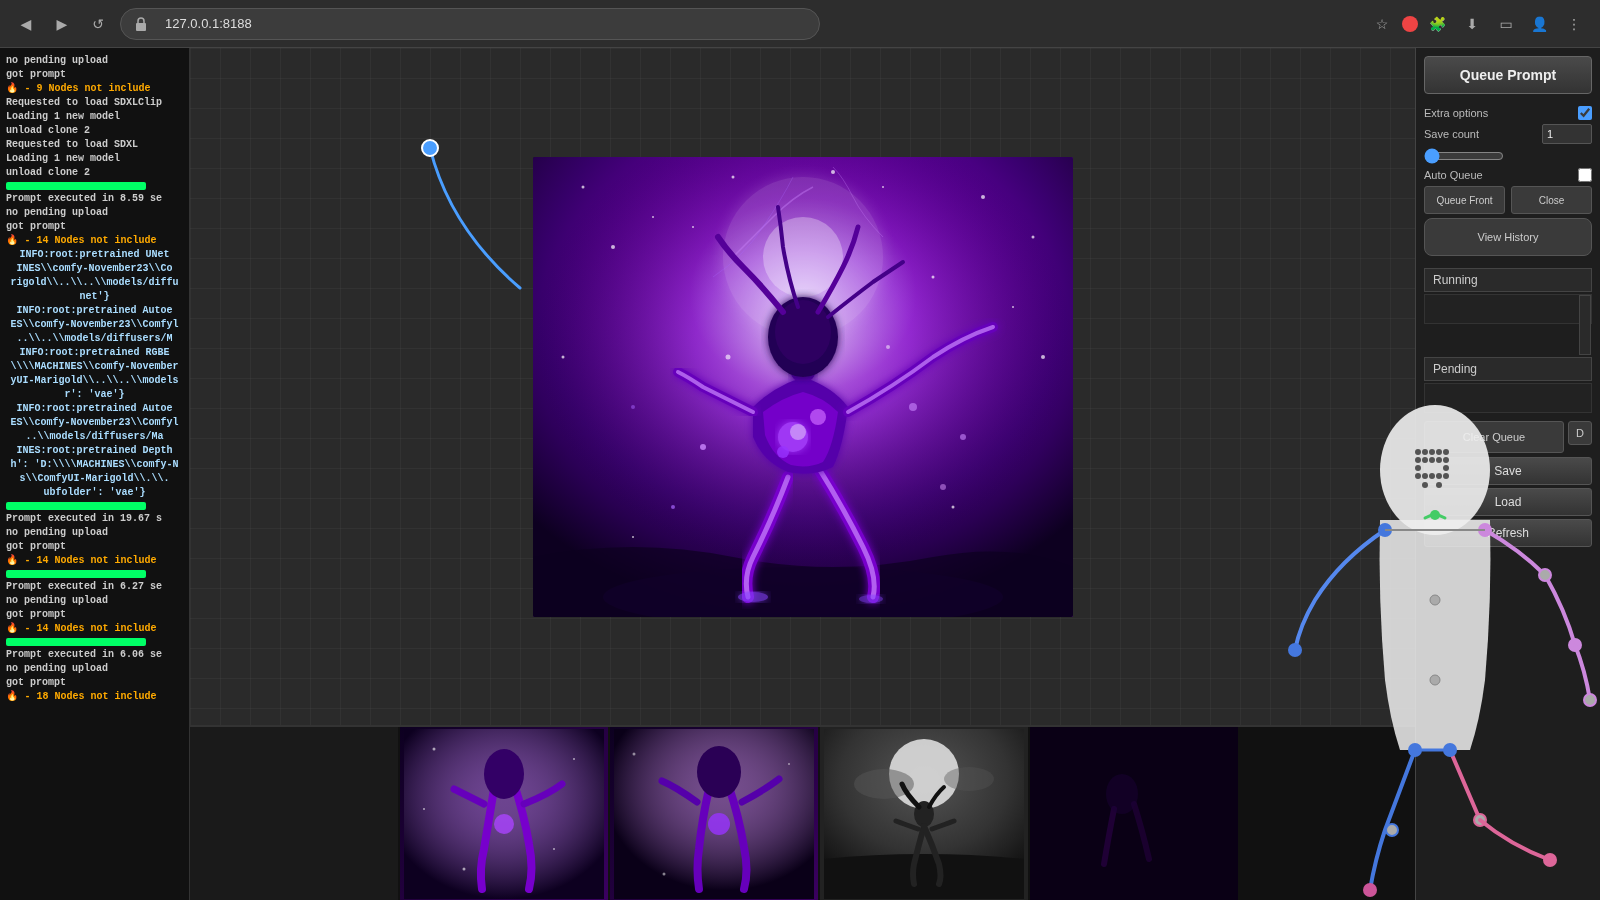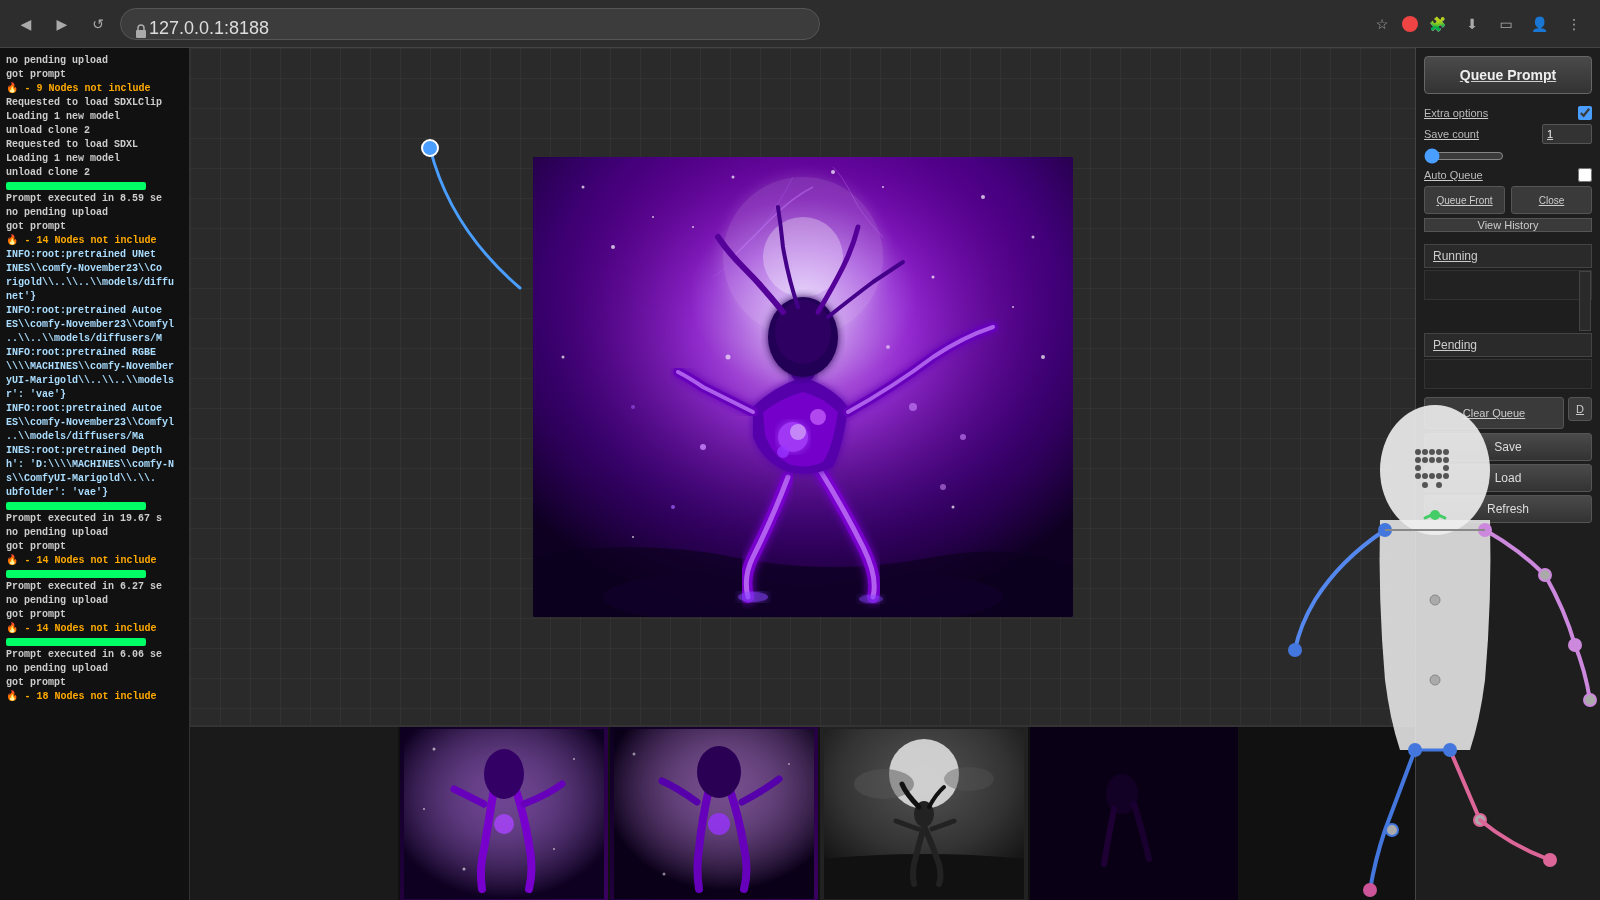--- a/index.html
+++ b/index.html
@@ -44,11 +44,11 @@
       border: 1px solid #555;
       border-radius: 16px;
       display: flex;
-      align-items: flex-end;
+      align-items: center;
       padding: 0 12px;
-      gap: 0;
+      gap: 16px;
       color: #ddd;
-      font-size: 18px;
+      font-size: 13px;
     }
     .browser-icons {
       display: flex;

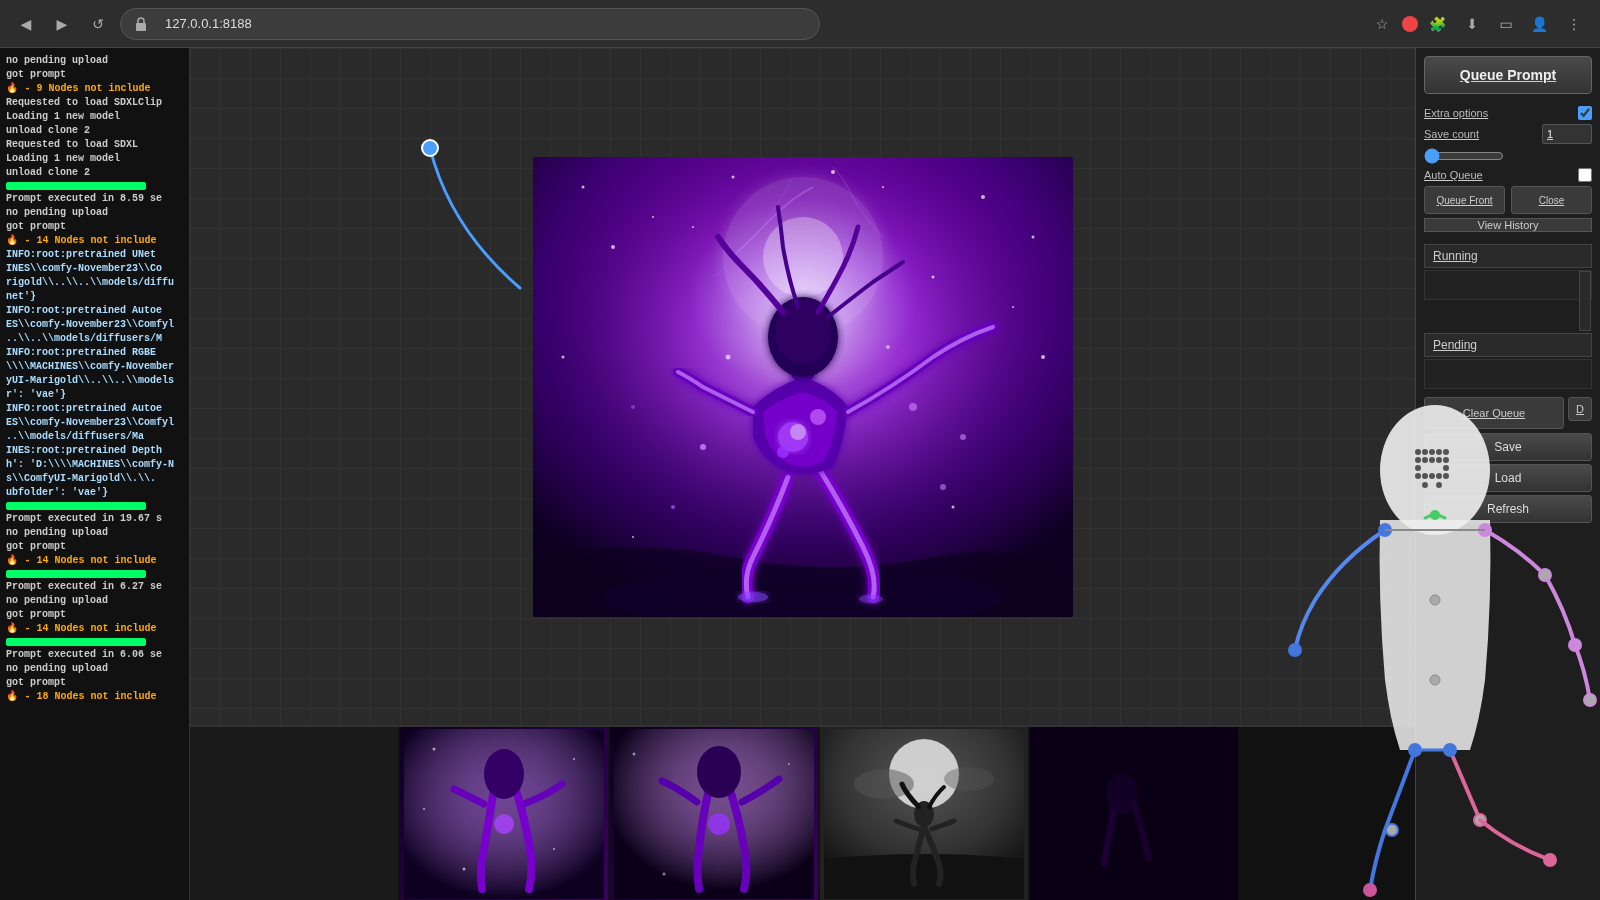--- a/index.html
+++ b/index.html
@@ -199,7 +199,6 @@
       flex-direction: column;
       flex-shrink: 0;
       overflow: hidden;
-      text-decoration: underline;
     }
 
     

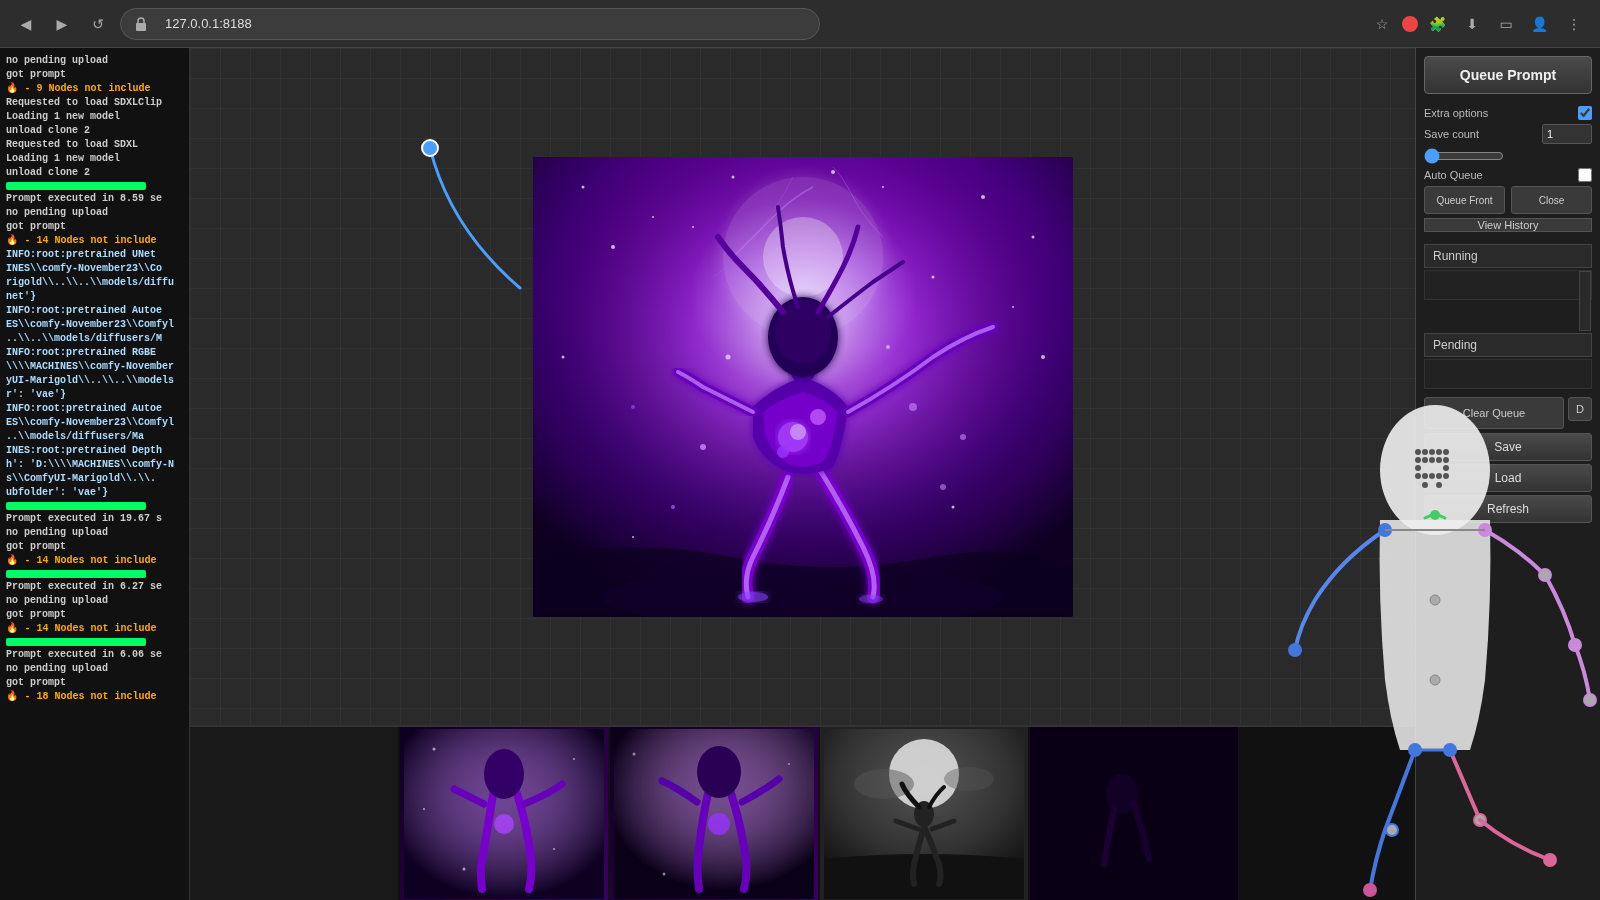--- a/index.html
+++ b/index.html
@@ -277,13 +277,13 @@
 
     .view-history-btn {
       width: 100%;
-      height: 14px;
+      height: 38px;
       background: #3a3a3a;
       border: 1px solid #555;
       color: #ccc;
       font-size: 11px;
       cursor: pointer;
-      border-radius: 0;
+      border-radius: 8px;
       margin-bottom: 6px;
     }
 

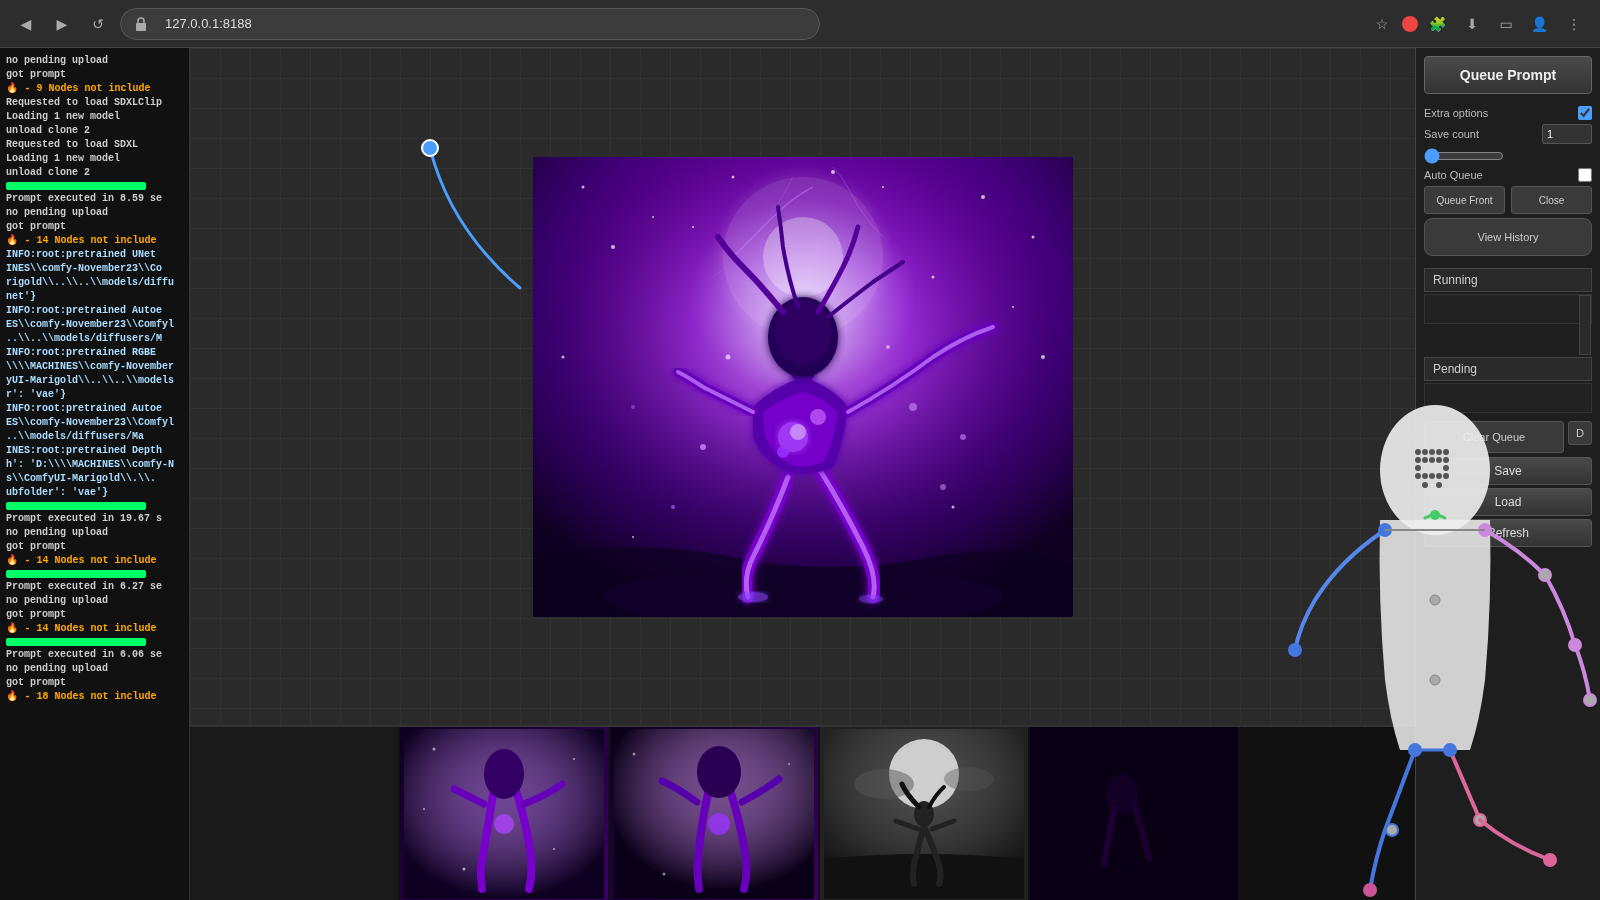--- a/index.html
+++ b/index.html
@@ -102,7 +102,7 @@
       border-radius: 2px;
     }
     .terminal-warn { color: #fa0; }
-    .terminal-info { color: #adf; }
+    .terminal-info { color: #adf; text-align: center; }
 
     
     #center-area {

